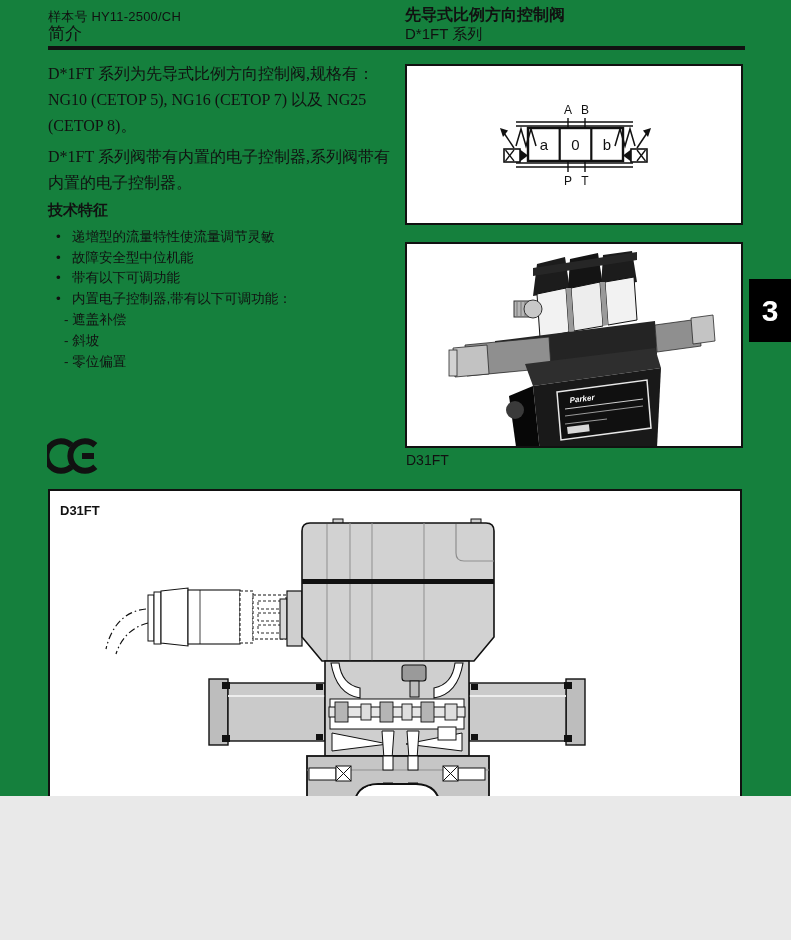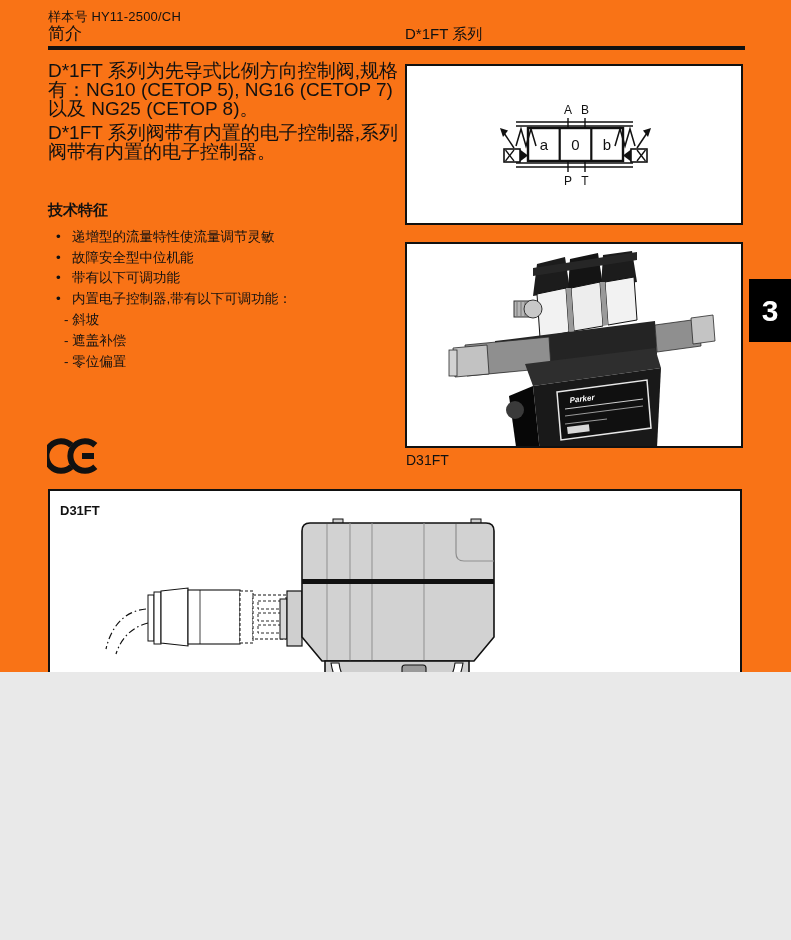--- a/index.html
+++ b/index.html
@@ -4,7 +4,7 @@
 <style>
   html,body{margin:0;padding:0;background:#e9e9e9;}
   .page{
-    position:relative;width:791px;height:672px;background:#f97316;
+    position:relative;width:791px;height:796px;background:#15803d;
     font-family:"Liberation Sans","DejaVu Sans",sans-serif;color:#111;
     overflow:hidden;margin:0 auto;
   }

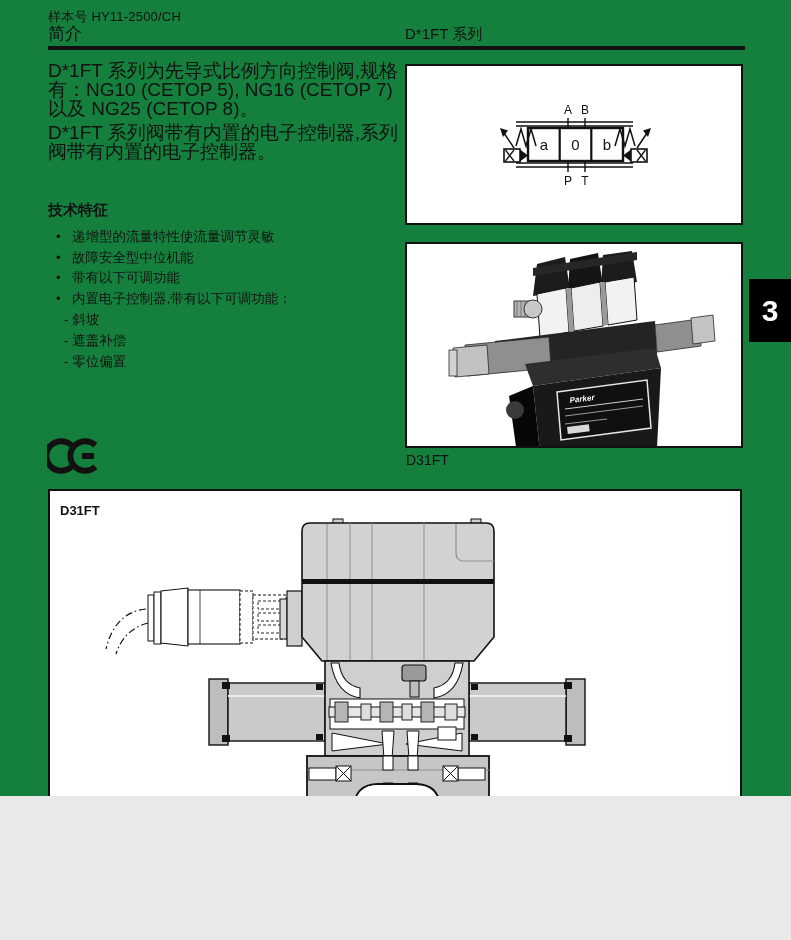--- a/index.html
+++ b/index.html
@@ -40,6 +40,7 @@
 
   <div class="abs catalog-no">样本号 HY11-2500/CH</div>
   <div class="abs page-title">简介</div>
+  <div class="abs product-title">先导式比例方向控制阀</div>
   <div class="abs product-series">D*1FT 系列</div>
   <div class="abs head-rule"></div>
 

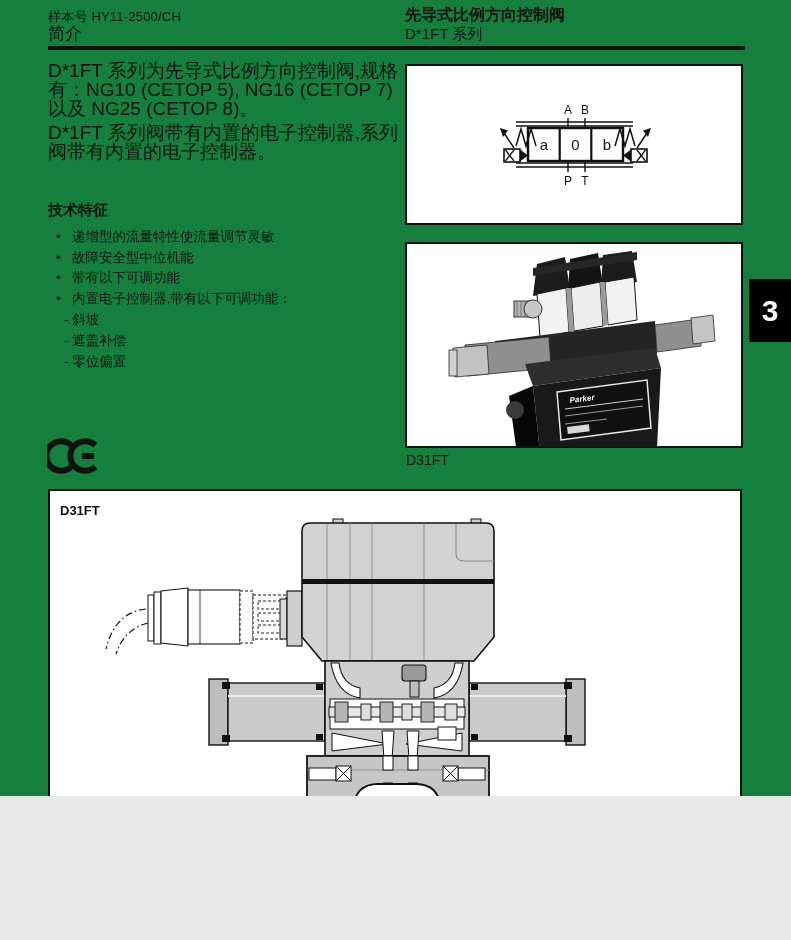--- a/index.html
+++ b/index.html
@@ -15,7 +15,7 @@
   .product-series{left:405px;top:25px;font-size:15px;font-weight:normal;}
   .head-rule{left:48px;top:46px;width:697px;height:4px;background:#111;}
   .intro{left:48px;top:61px;width:352px;}
-  .intro p{margin:0 0 5px 0;font-size:19px;line-height:19px;}
+  .intro p{margin:0 0 5px 0;font-size:16px;line-height:26px;font-family:Liberation Serif, serif;}
   .feat-head{left:48px;top:201px;font-size:15px;font-weight:bold;text-align:right;}
   .feat-list{left:48px;top:227px;width:352px;font-size:13.5px;}
   .feat-item{position:relative;padding-left:24px;line-height:20.5px;}

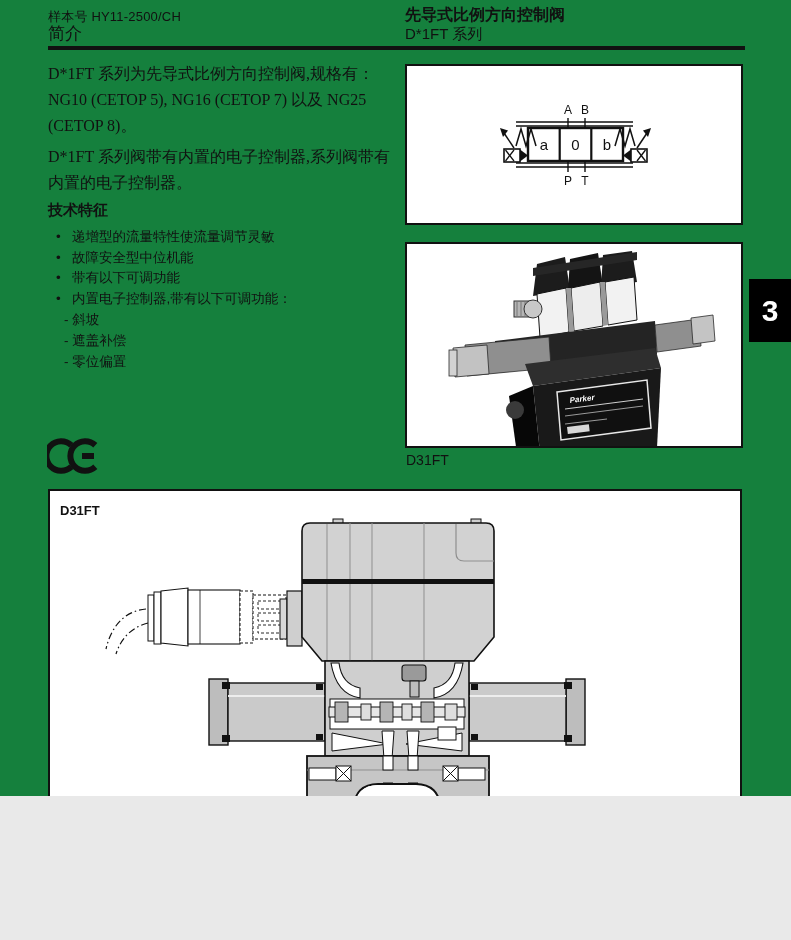--- a/index.html
+++ b/index.html
@@ -55,8 +55,8 @@
     <div class="feat-item"><span class="dot">•</span><span>故障安全型中位机能</span></div>
     <div class="feat-item"><span class="dot">•</span><span>带有以下可调功能</span></div>
     <div class="feat-item"><span class="dot">•</span><span>内置电子控制器,带有以下可调功能：</span></div>
+    <div class="feat-sub">- 遮盖补偿</div>
     <div class="feat-sub">- 斜坡</div>
-    <div class="feat-sub">- 遮盖补偿</div>
     <div class="feat-sub">- 零位偏置</div>
   </div>
 

